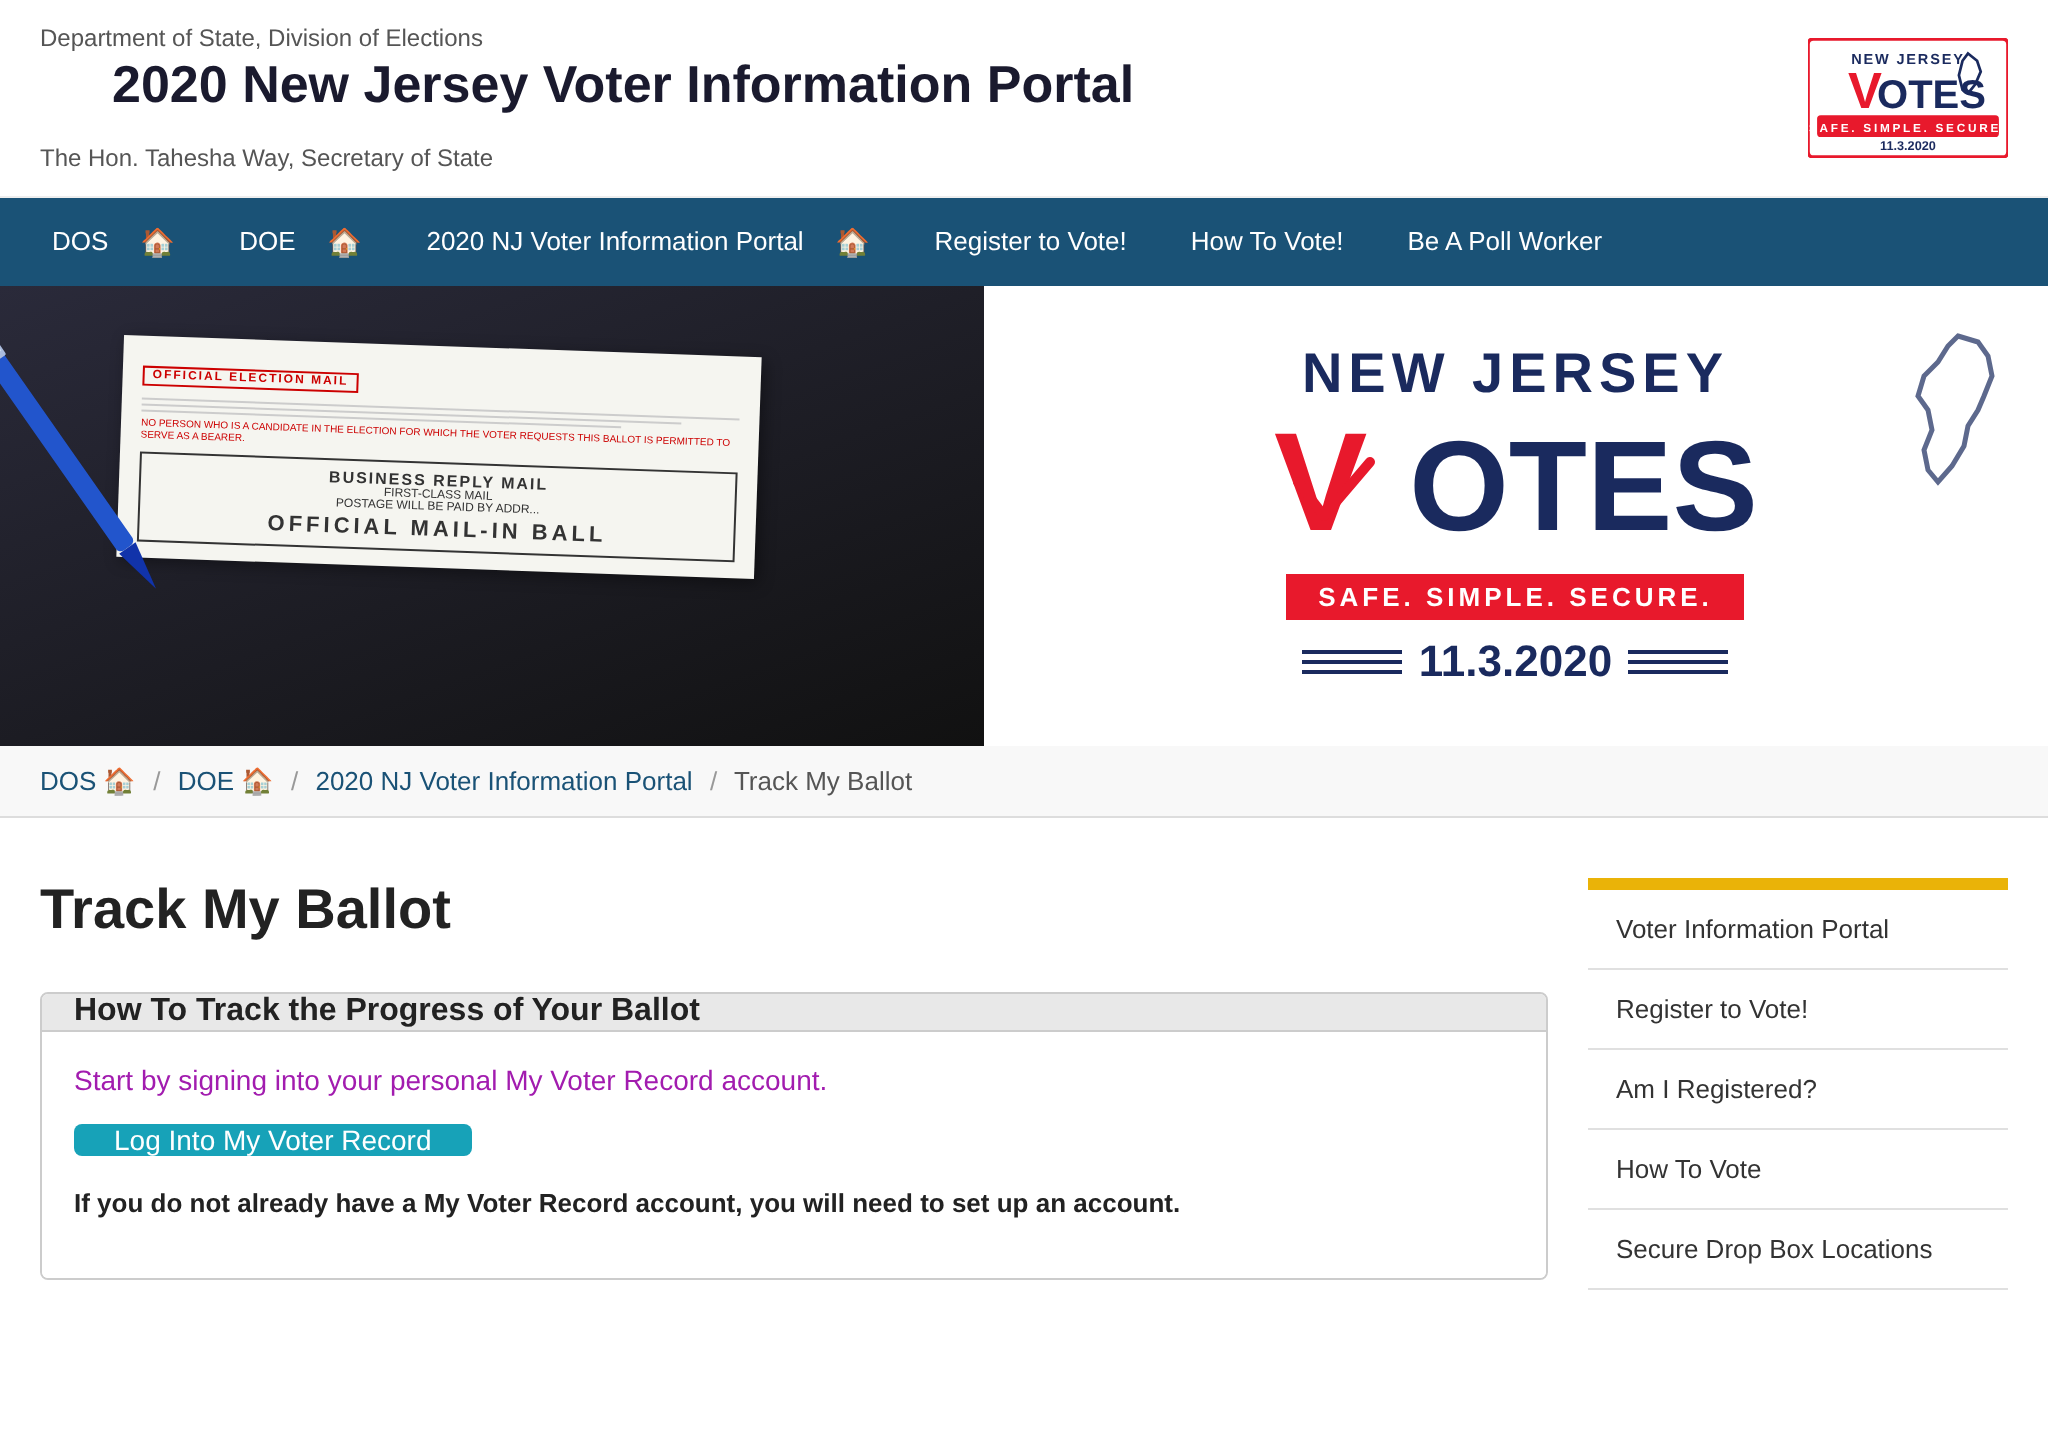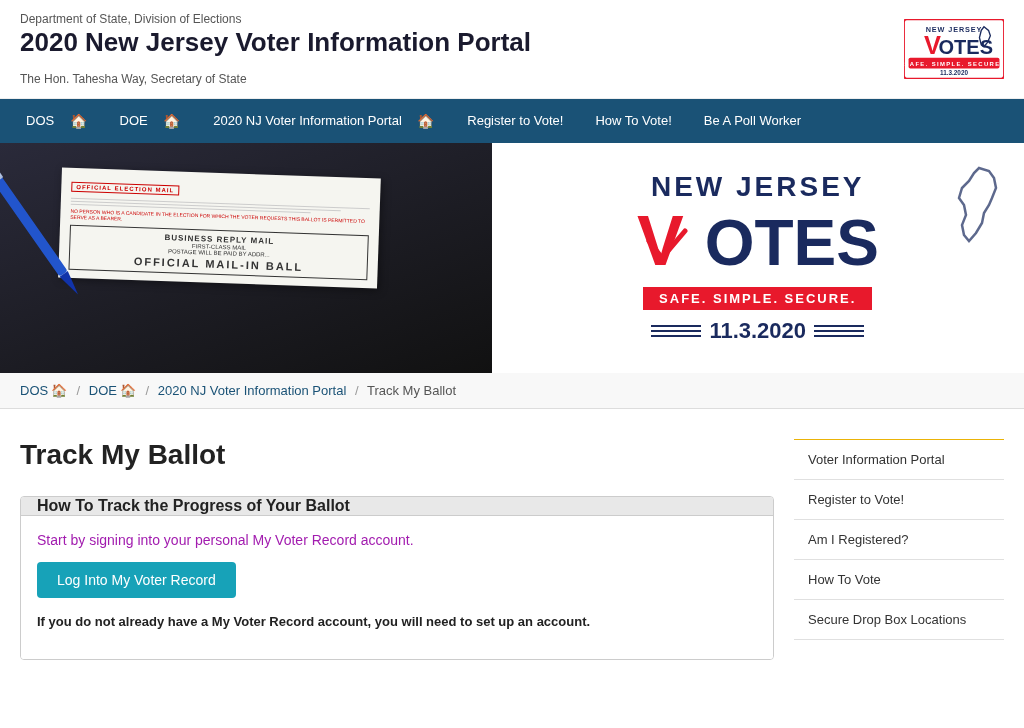--- a/index.html
+++ b/index.html
@@ -25,6 +25,7 @@
       font-weight: bold;
       color: #1a1a2e;
       line-height: 1.1;
+      margin-left: 36px;
     }
     .header-subtitle {
       font-size: 12px;

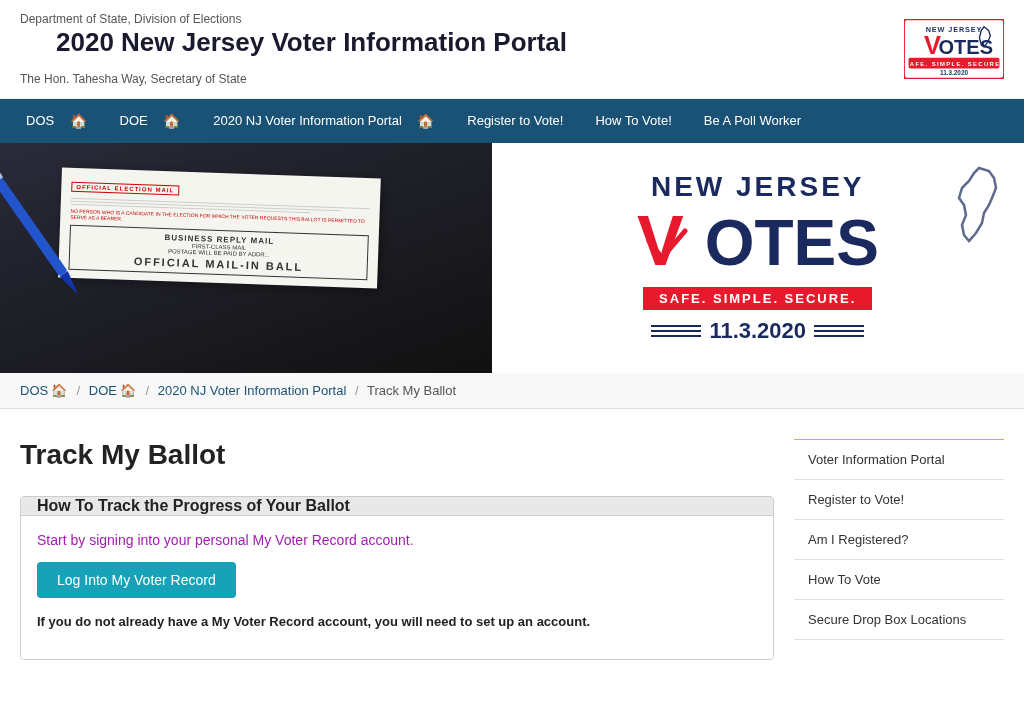--- a/index.html
+++ b/index.html
@@ -235,7 +235,7 @@
       background: #fff;
     }
     .sidebar-item:first-child {
-      border-top: 1px solid #eab308;
+      border-top: 6px solid #eab308;
     }
   </style>
 </head>

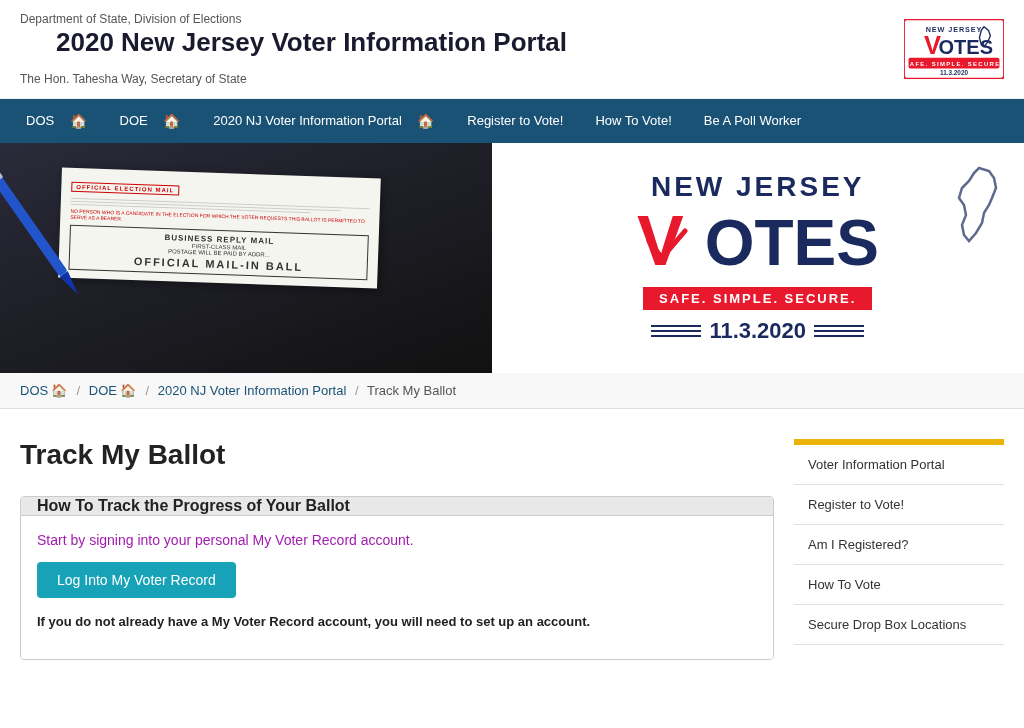--- a/index.html
+++ b/index.html
@@ -208,7 +208,7 @@
       background: #17a2b8;
       color: #fff;
       border: none;
-      padding: 10px 20px;
+      padding: 0 20px;
       font-size: 14px;
       border-radius: 4px;
       cursor: pointer;

